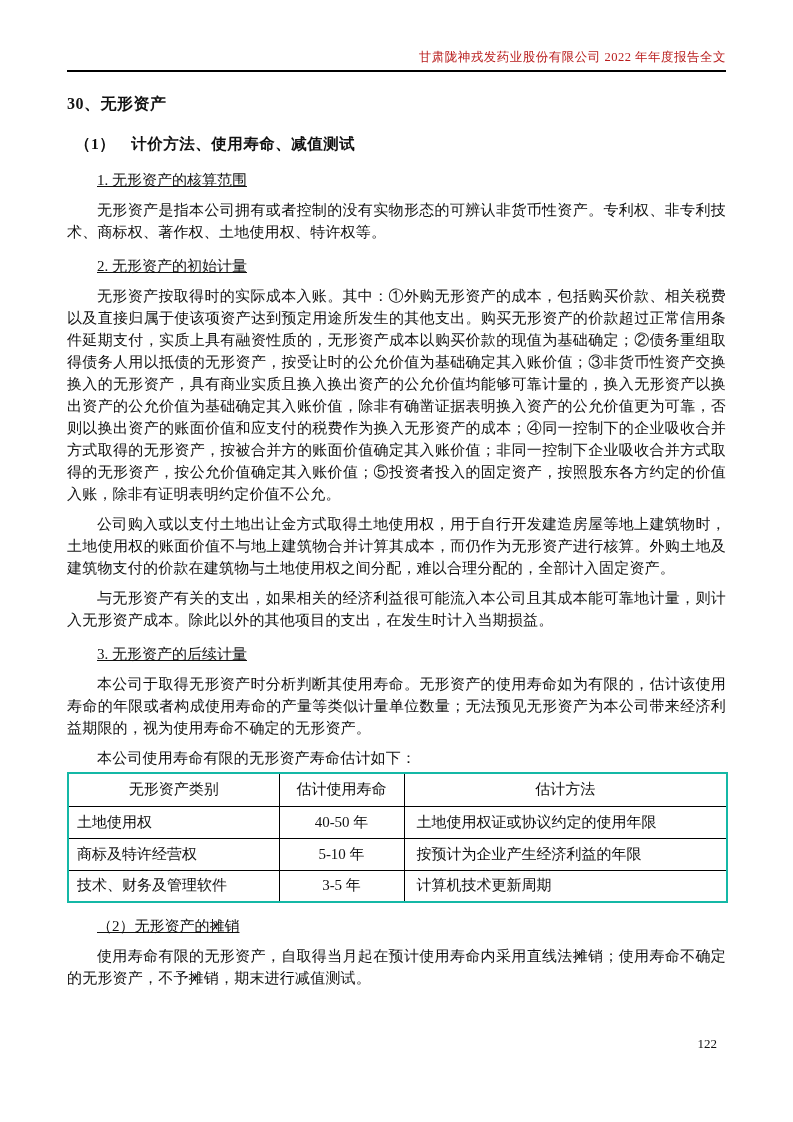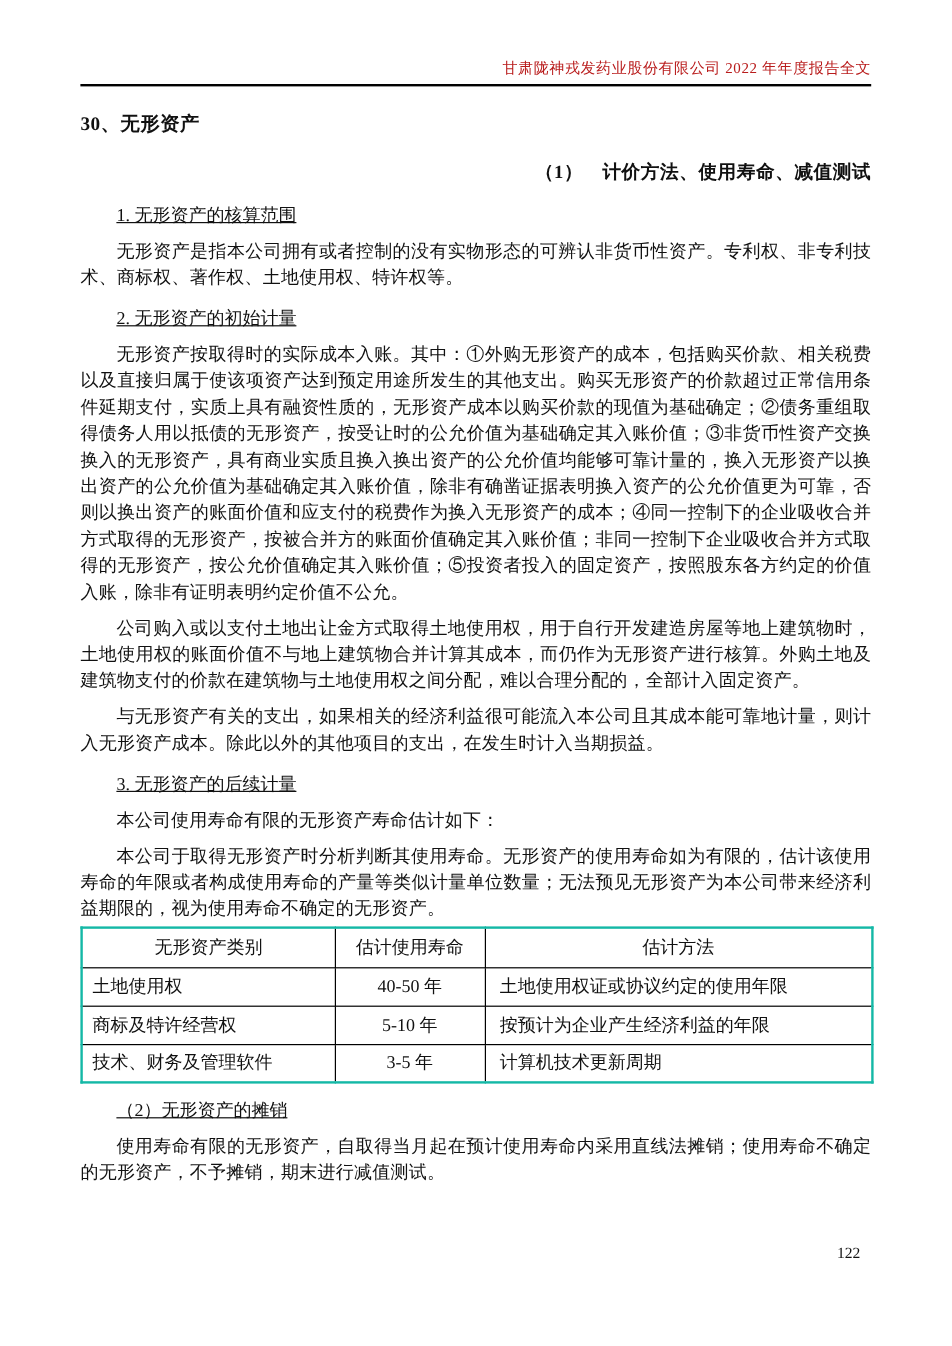--- a/index.html
+++ b/index.html
@@ -46,7 +46,6 @@
     font-weight: bold;
     padding-left: 8px;
     letter-spacing: 0.5px;
-    text-align: right;
   }
   
   .sub {

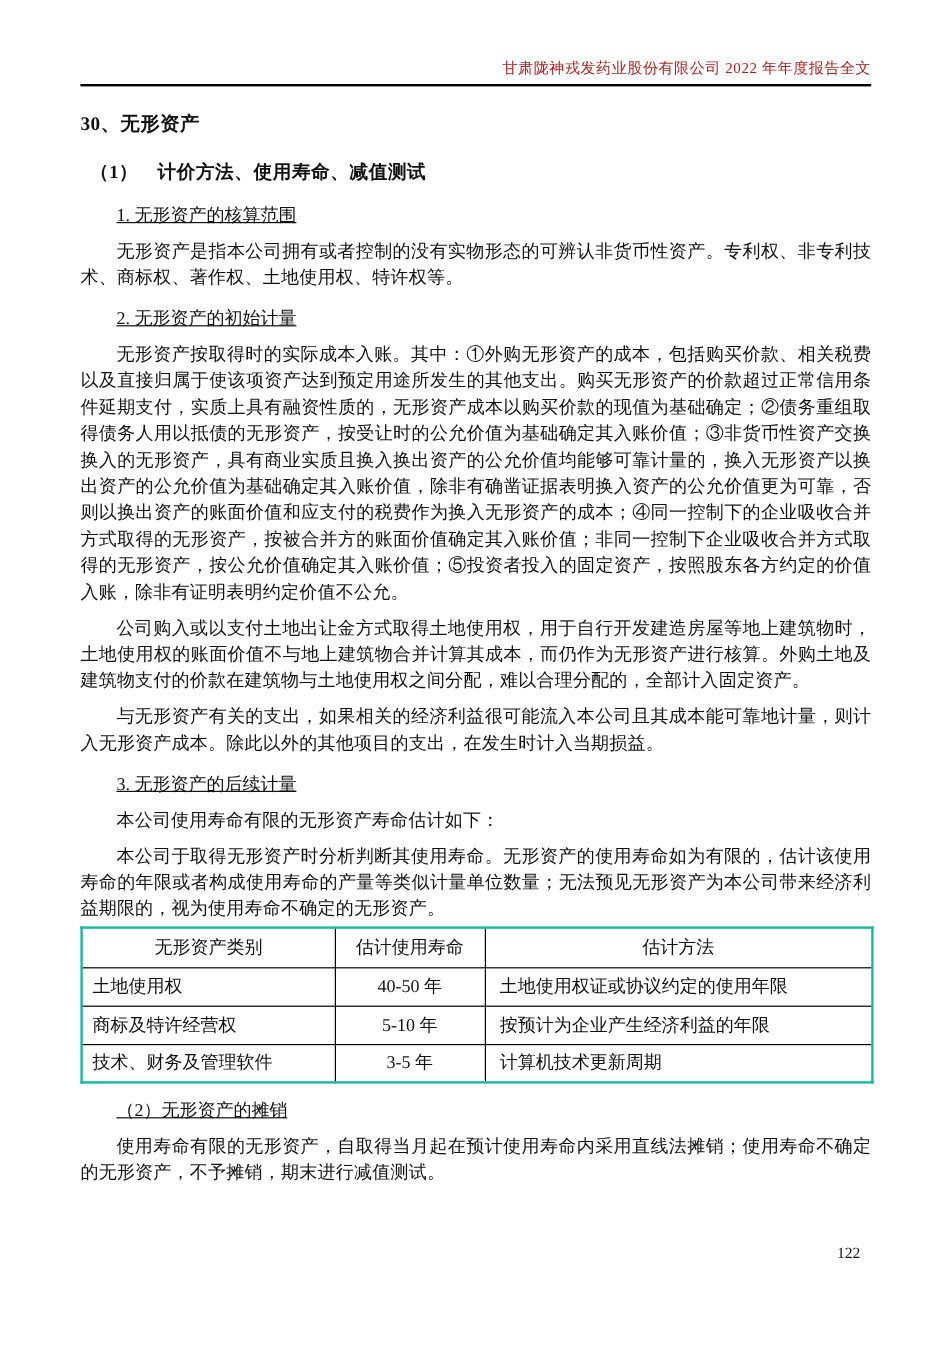--- a/index.html
+++ b/index.html
@@ -129,9 +129,9 @@
   <div class="sub">3. 无形资产的后续计量</div>
 
 
+  <p class="body-par">本公司于取得无形资产时分析判断其使用寿命。无形资产的使用寿命如为有限的，估计该使用寿命的年限或者构成使用寿命的产量等类似计量单位数量；无法预见无形资产为本公司带来经济利益期限的，视为使用寿命不确定的无形资产。</p>
+
   <p class="body-par">本公司使用寿命有限的无形资产寿命估计如下：</p>
-
-  <p class="body-par">本公司于取得无形资产时分析判断其使用寿命。无形资产的使用寿命如为有限的，估计该使用寿命的年限或者构成使用寿命的产量等类似计量单位数量；无法预见无形资产为本公司带来经济利益期限的，视为使用寿命不确定的无形资产。</p>
 
   <table class="est-table">
     <colgroup>

